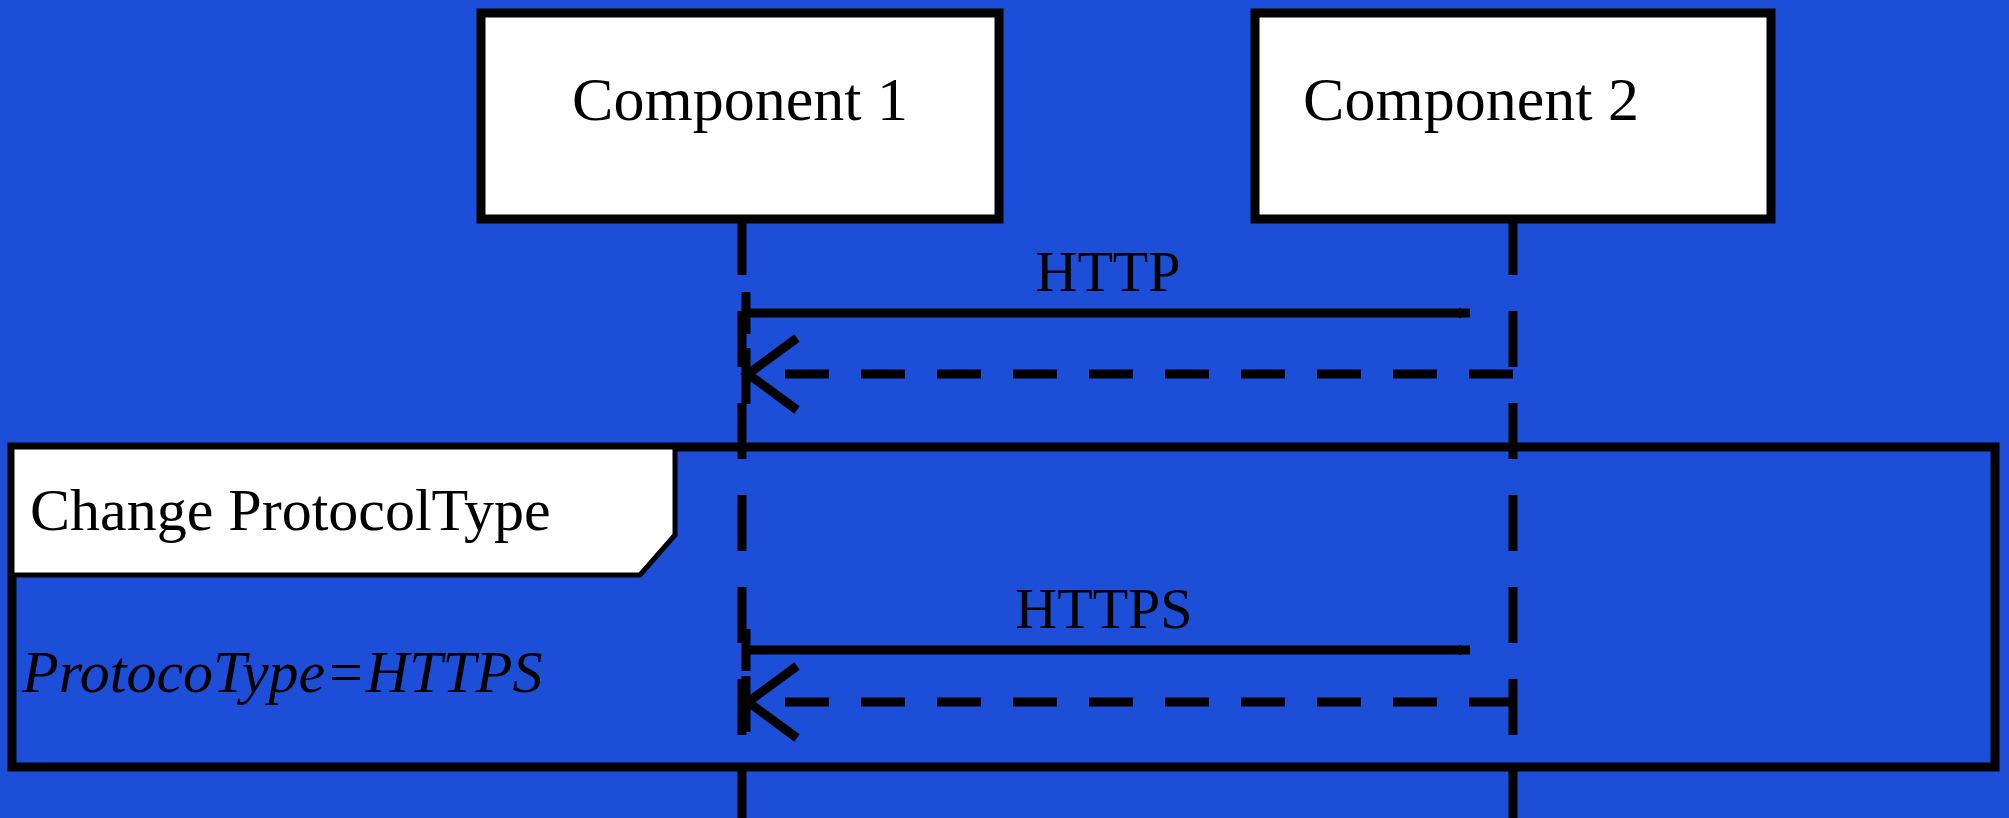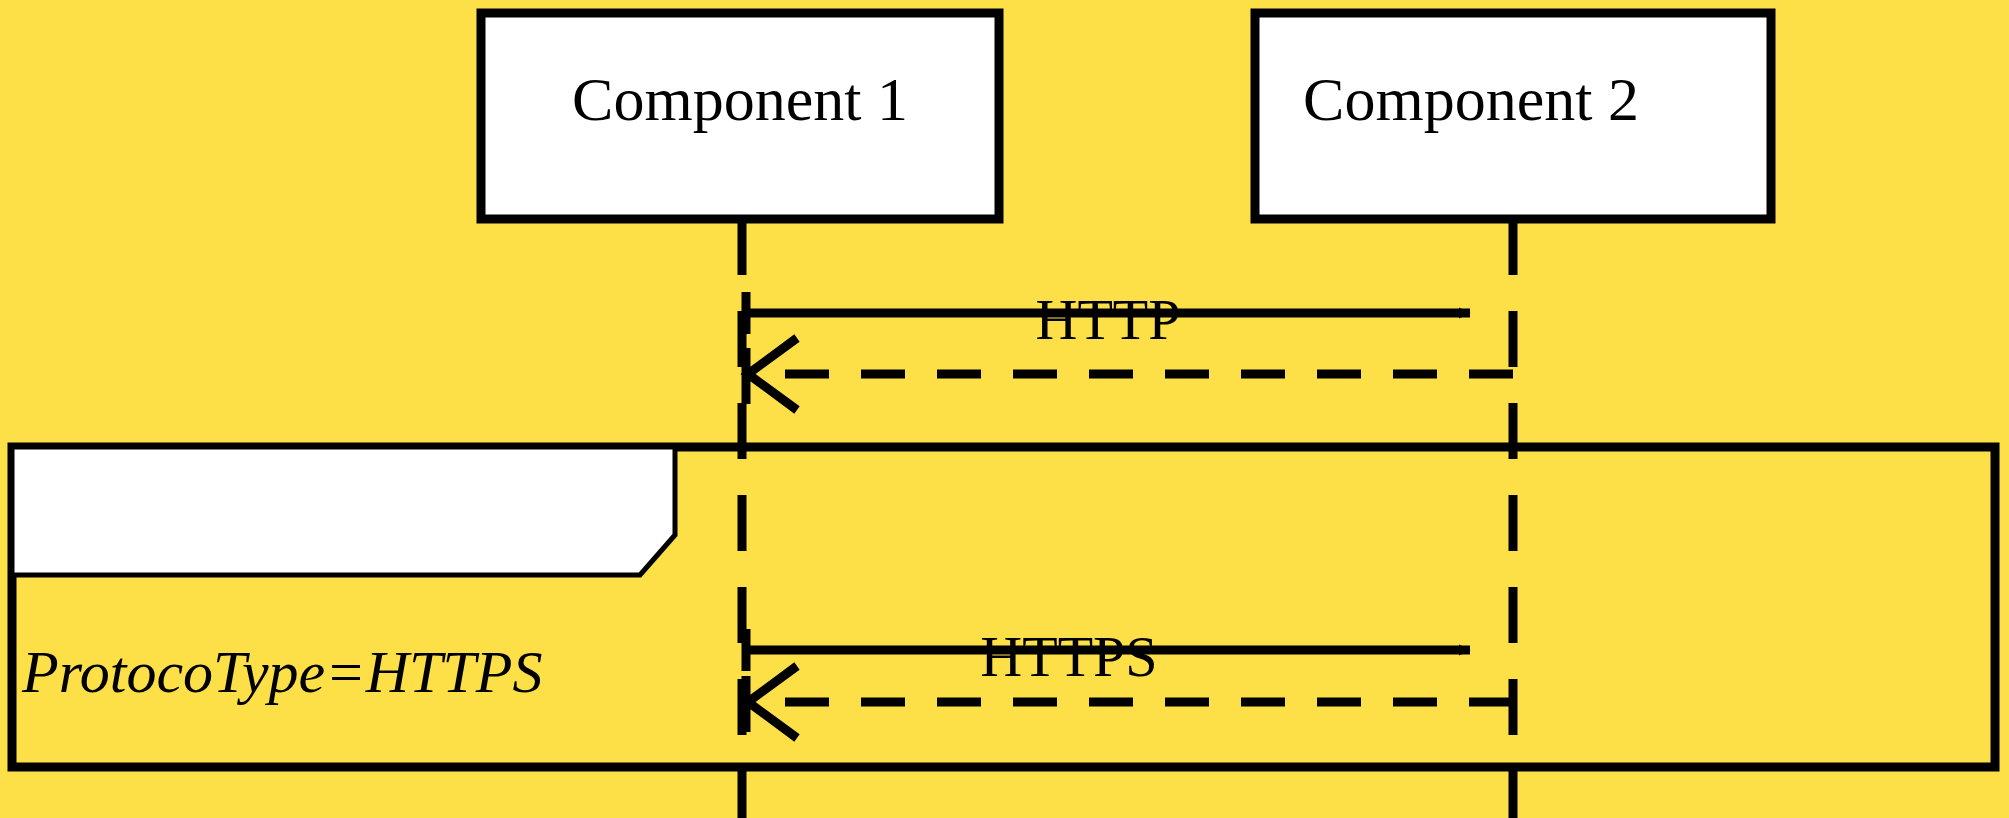--- a/index.html
+++ b/index.html
@@ -12,7 +12,7 @@
     position: relative;
     width: 2009px;
     height: 818px;
-    background: #fde047;
+    background: #1d4ed8;
     overflow: hidden;
     font-family: "Liberation Serif", "DejaVu Serif", serif;
   }

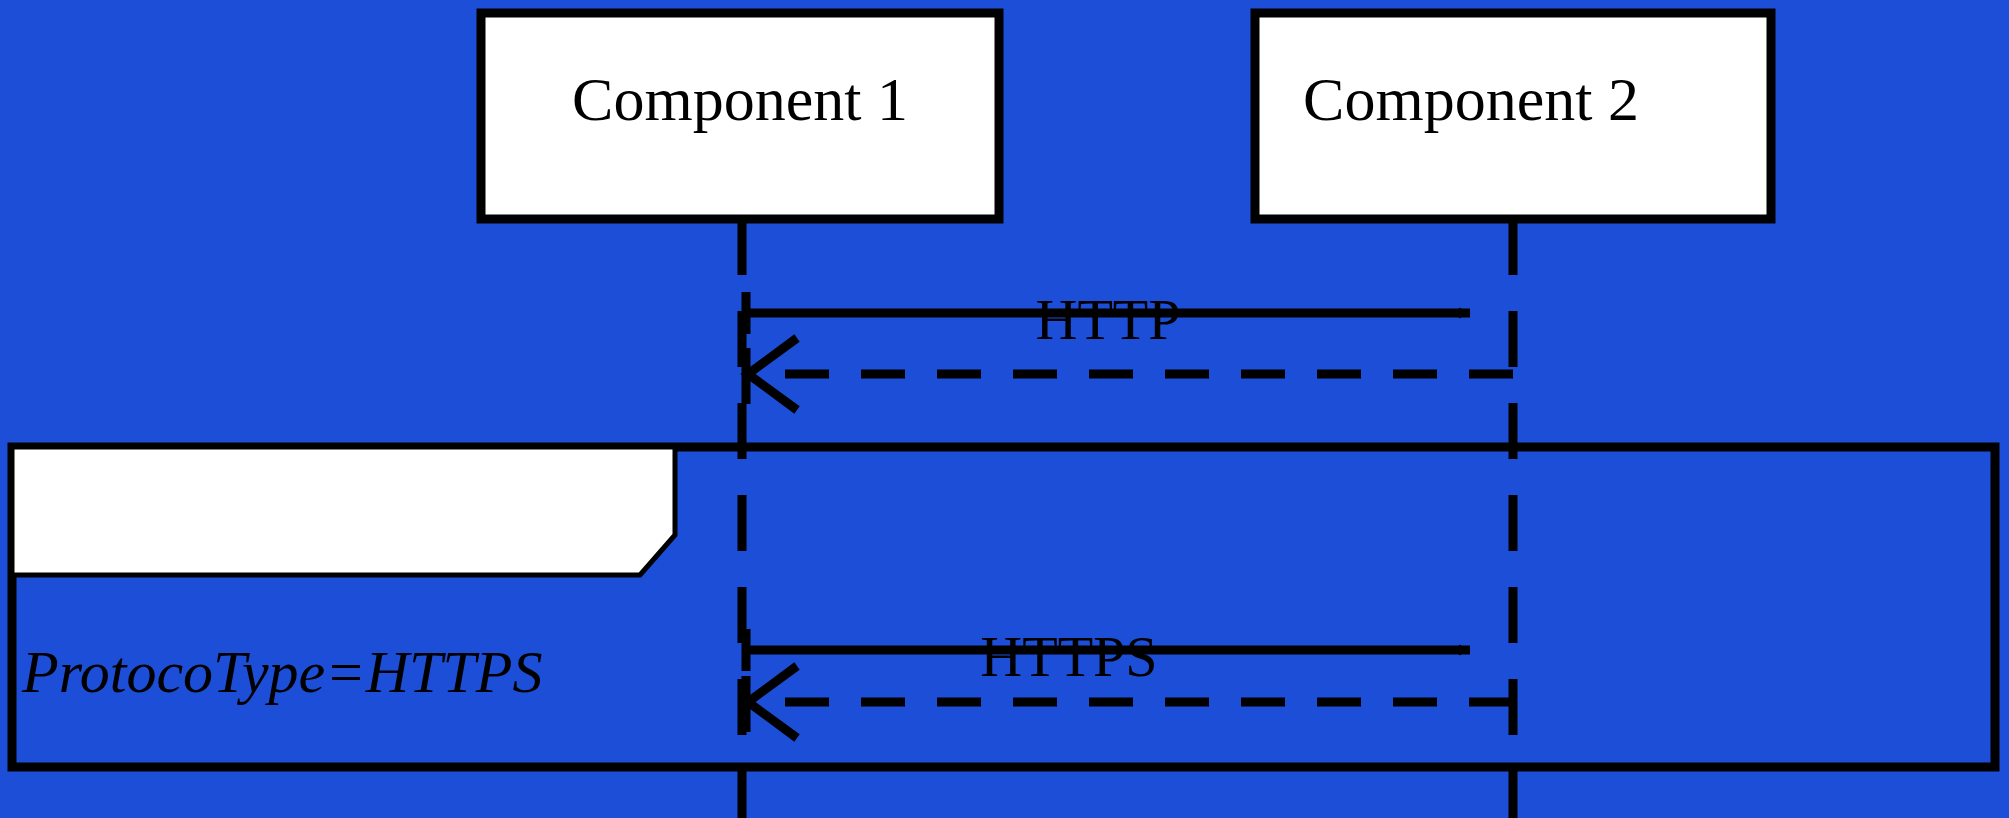--- a/index.html
+++ b/index.html
@@ -38,7 +38,6 @@
     font-size: 58px;
     text-align: center;
     font-family: "Liberation Serif", "DejaVu Serif", serif;
-    margin-top: 48px;
   }
   .fragment-operator {
     font-size: 60px;

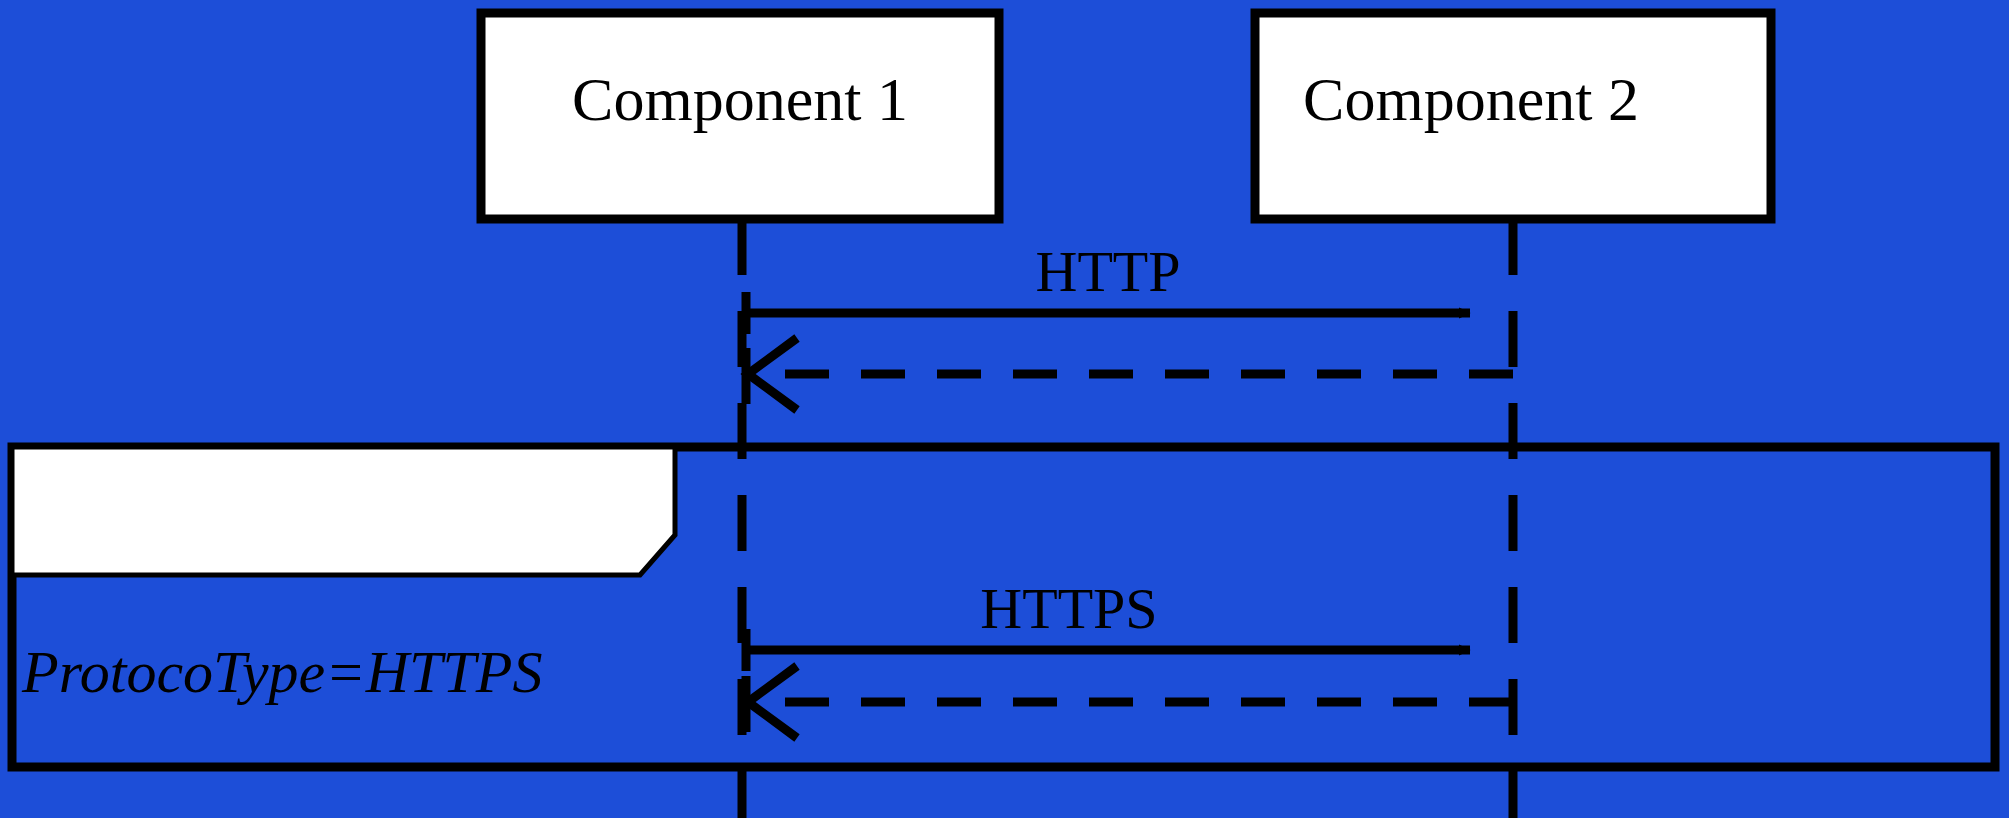--- a/index.html
+++ b/index.html
@@ -100,6 +100,7 @@
 
   <div class="lbl message-label" style="left:707px; top:580px; width:724px;">HTTPS</div>
 
+  <div class="lbl fragment-operator" style="left:30px; top:480px;">Change ProtocolType</div>
 
   <div class="lbl fragment-guard" style="left:22px; top:610px;">ProtocoType=HTTPS</div>
 

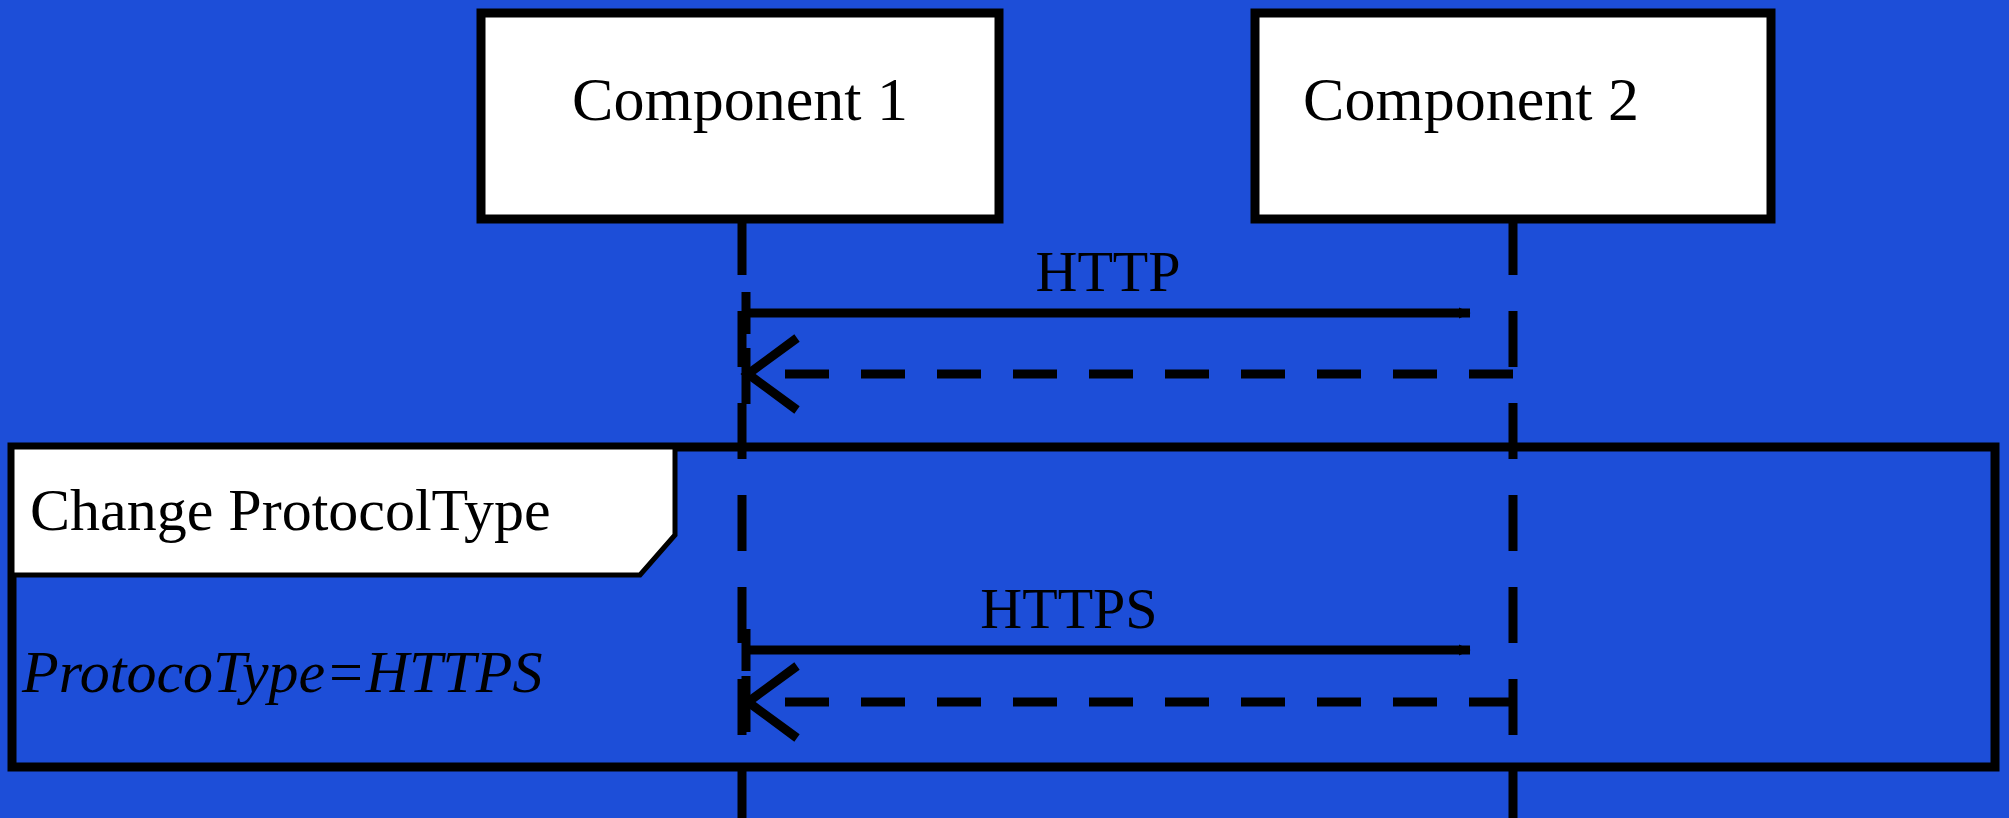--- a/index.html
+++ b/index.html
@@ -98,7 +98,7 @@
 
   <div class="lbl message-label" style="left:746px; top:243px; width:724px;">HTTP</div>
 
-  <div class="lbl message-label" style="left:707px; top:580px; width:724px;">HTTPS</div>
+  <div class="lbl message-label" style="left:742px; top:580px; width:724px;">HTTPS</div>
 
   <div class="lbl fragment-operator" style="left:30px; top:480px;">Change ProtocolType</div>
 

